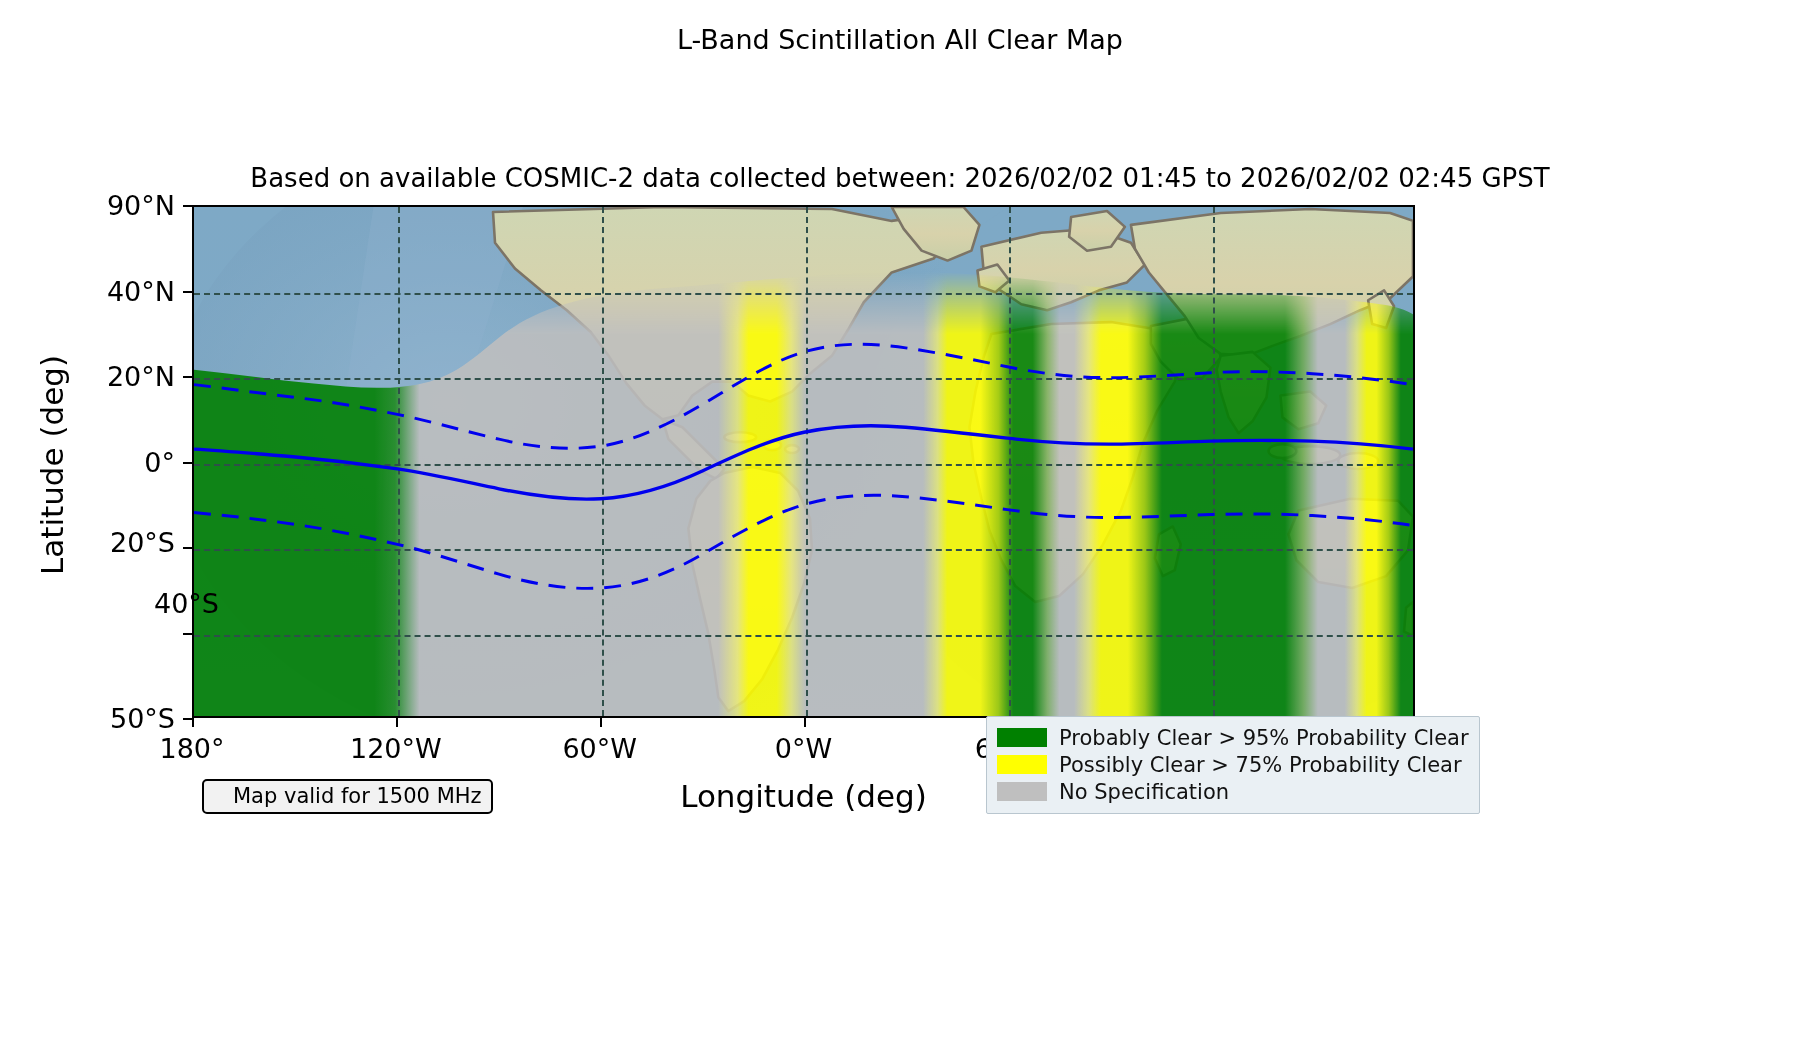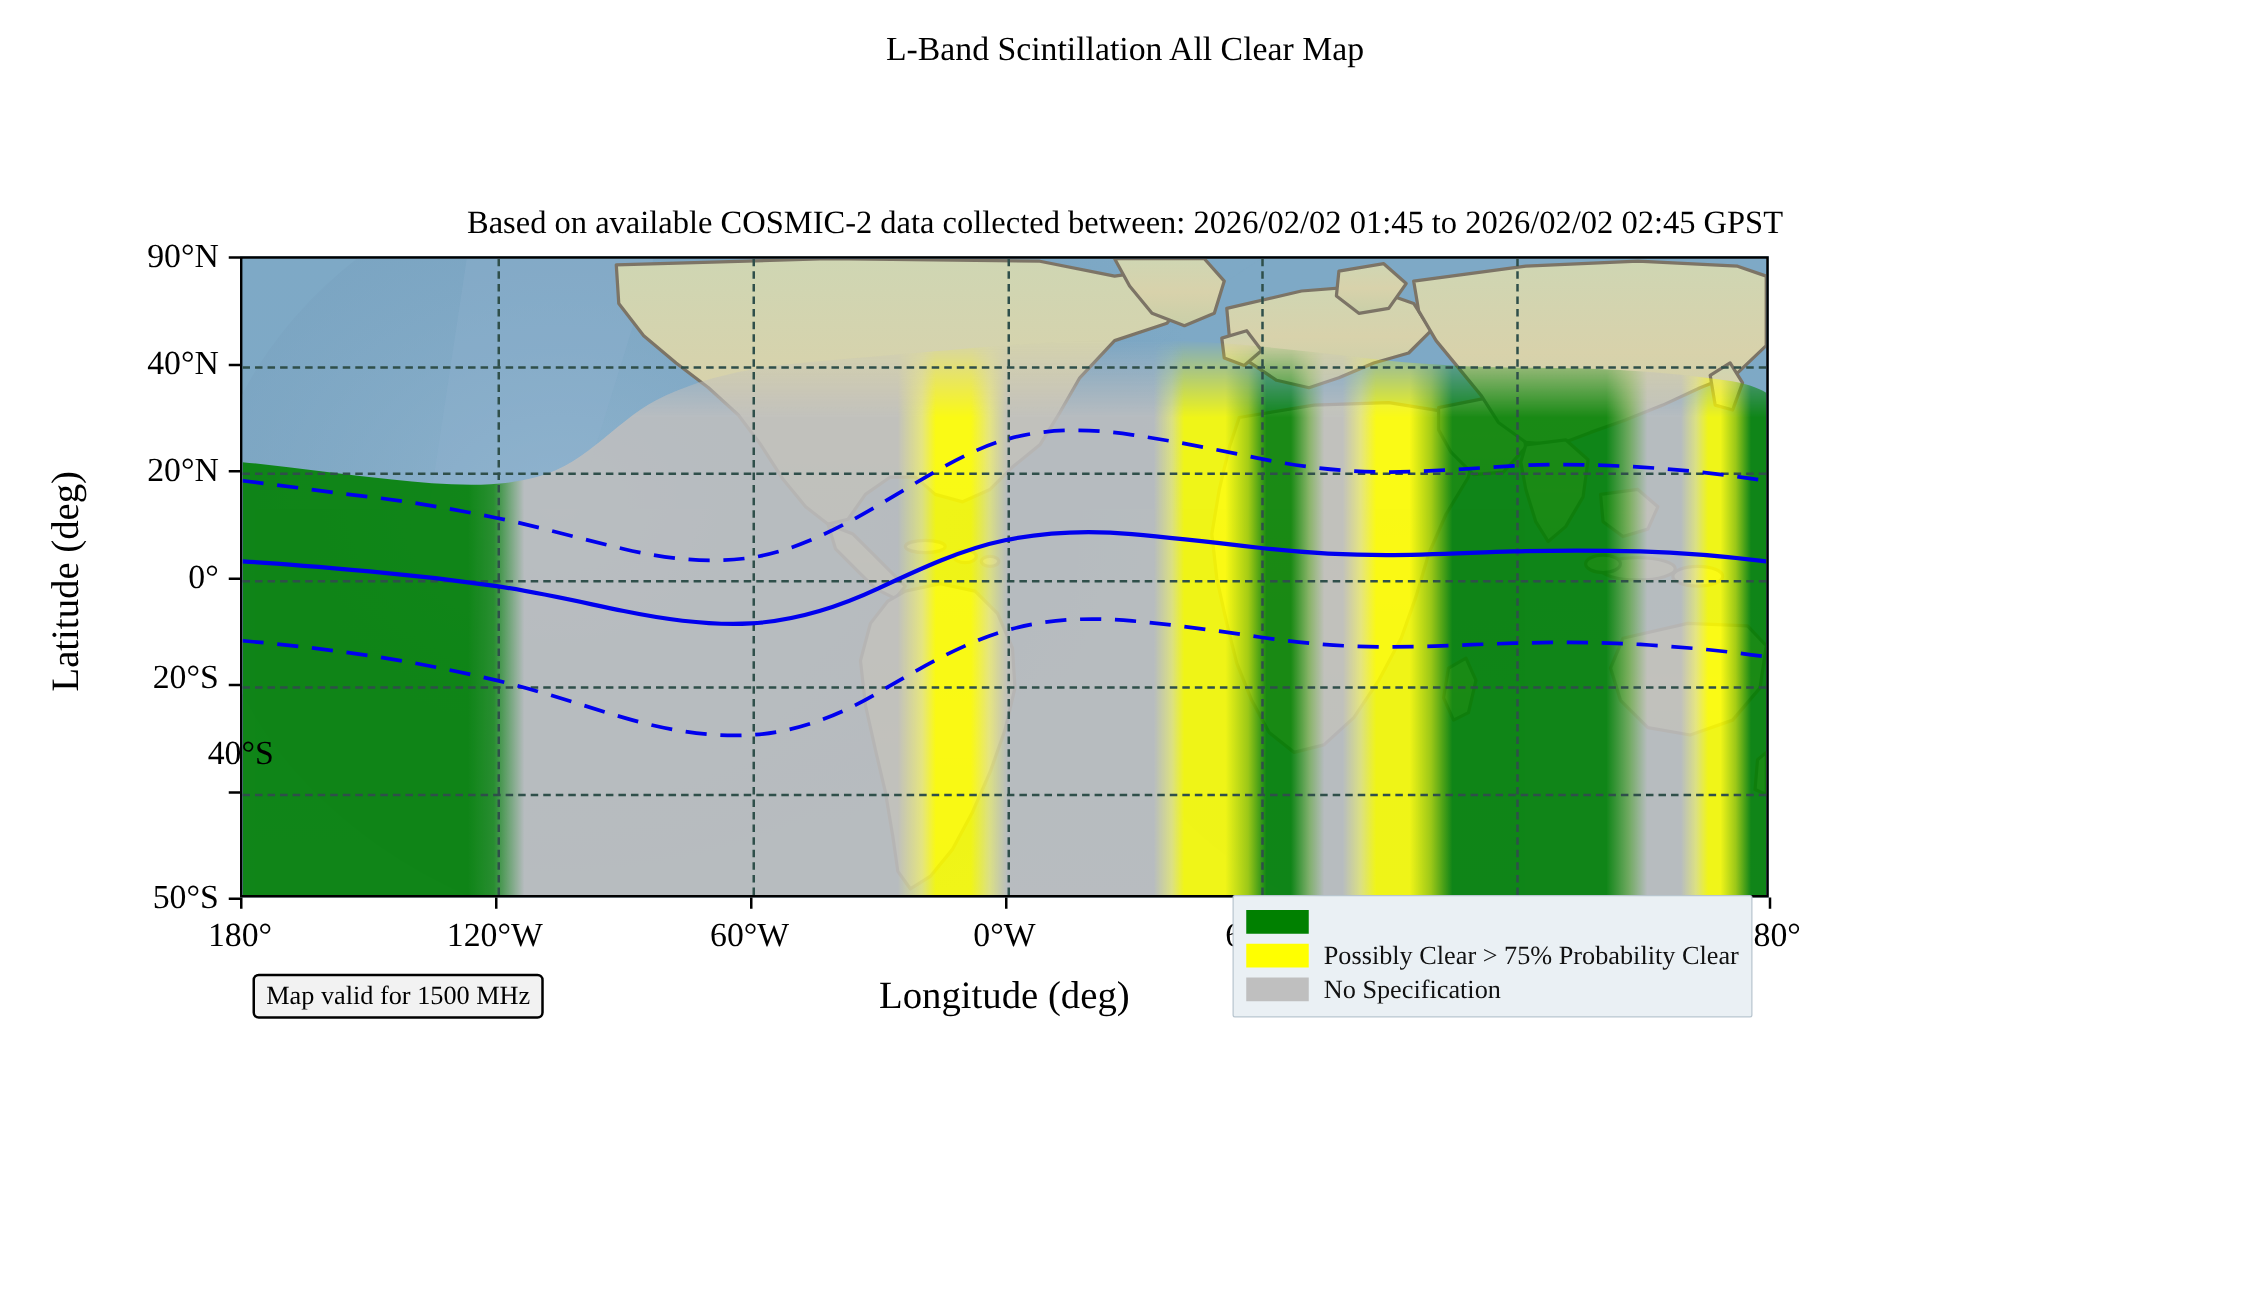--- a/index.html
+++ b/index.html
@@ -8,7 +8,7 @@
     font-family:"DejaVu Sans", sans-serif;
     overflow:hidden;position:relative;
   }
-  #root{position:absolute;left:0;top:0;width:1800px;height:1050px;font-family:Liberation Serif, serif;}
+  #root{position:absolute;left:0;top:0;width:1800px;height:1050px;}
 
   
   .title-line{

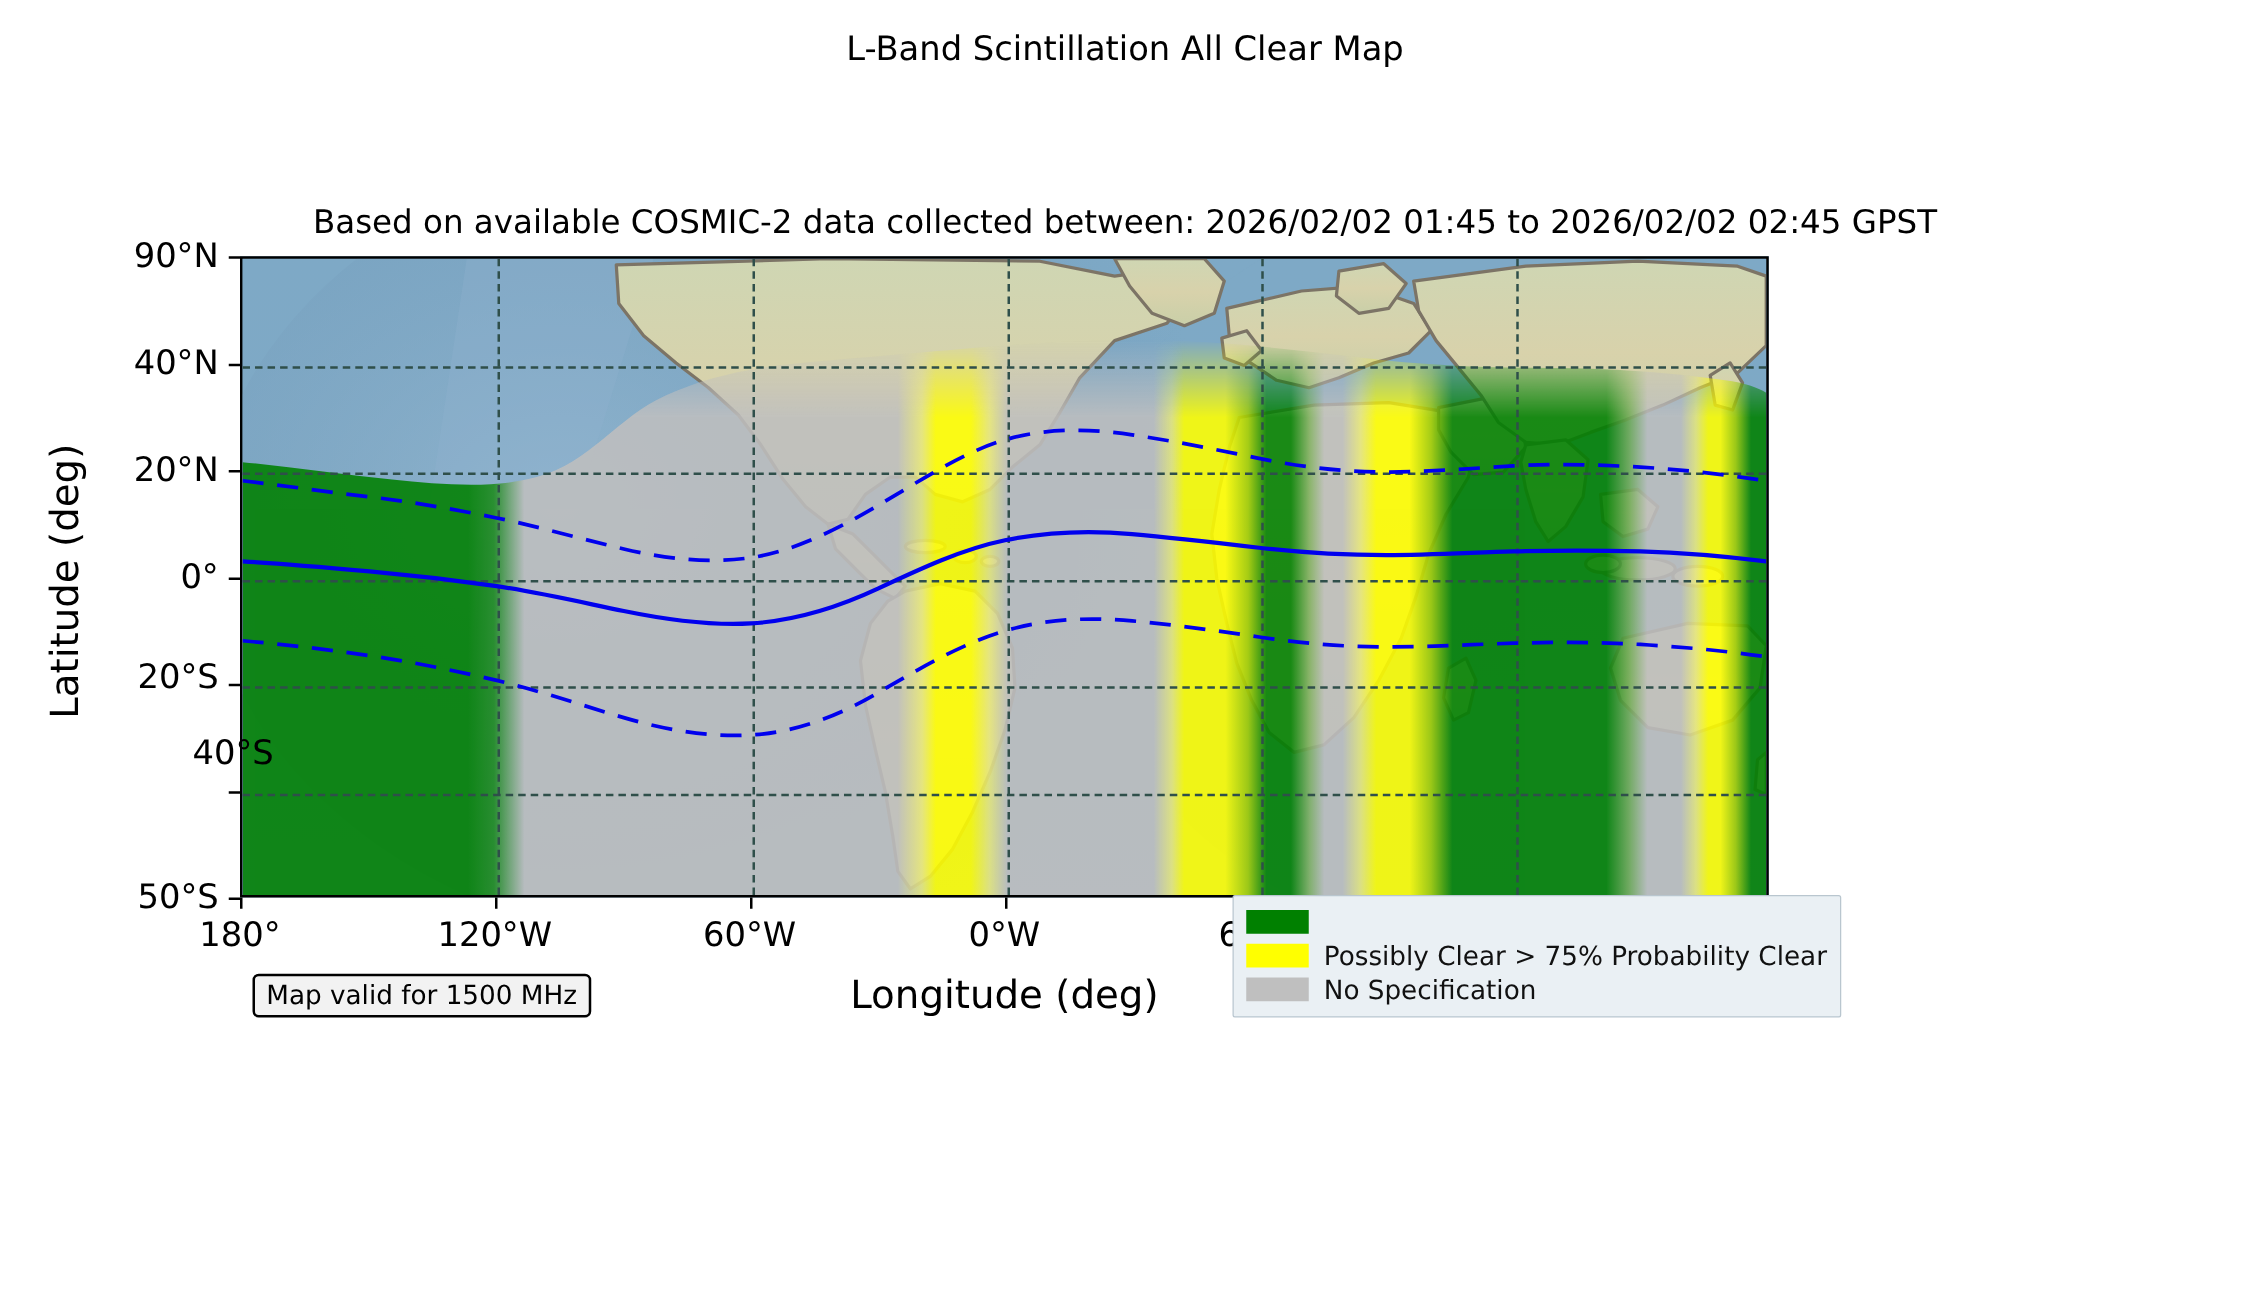--- a/index.html
+++ b/index.html
@@ -311,6 +311,7 @@
   <div id="legend-box">
     <div class="legend-row">
       <span class="legend-swatch" style="background:#008000"></span>
+      <span class="legend-label">Probably Clear &gt; 95% Probability Clear</span>
     </div>
     <div class="legend-row">
       <span class="legend-swatch" style="background:#ffff00"></span>

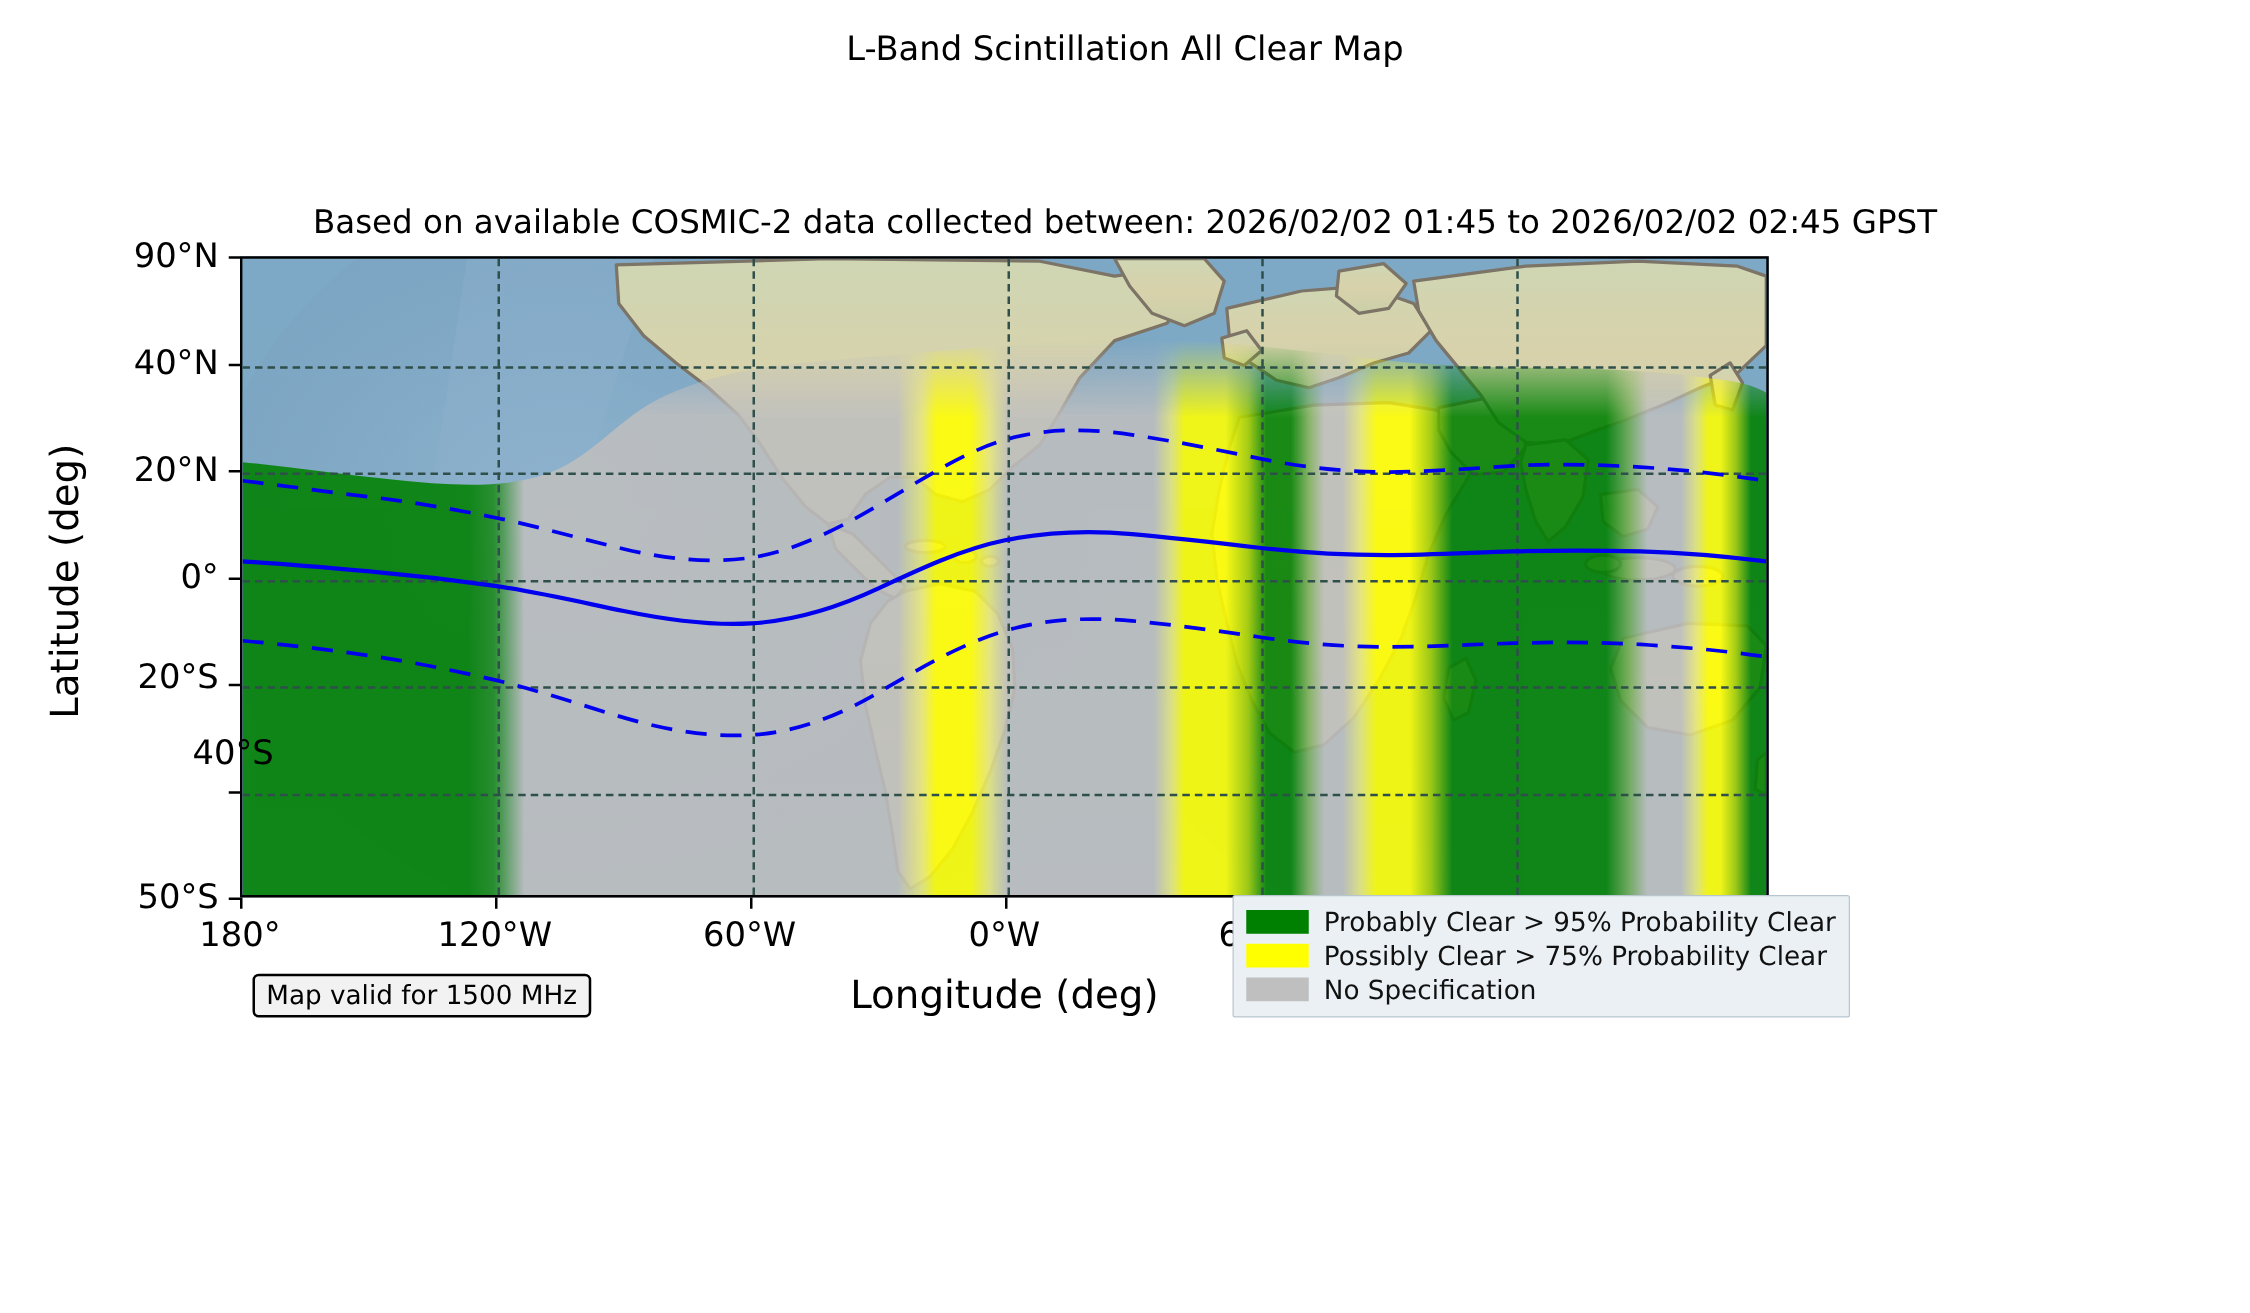--- a/index.html
+++ b/index.html
@@ -84,7 +84,7 @@
     background:#f2f2f2;border:2.2px solid #000;border-radius:5px;
     padding:3px 9px 4px 9px;z-index:40;
   }
-  #freq-text{font-size:21px;color:#000;white-space:nowrap;}
+  #freq-text{font-size:21px;color:#000;white-space:nowrap;margin-left:20px;}
 </style>
 </head>
 <body>

